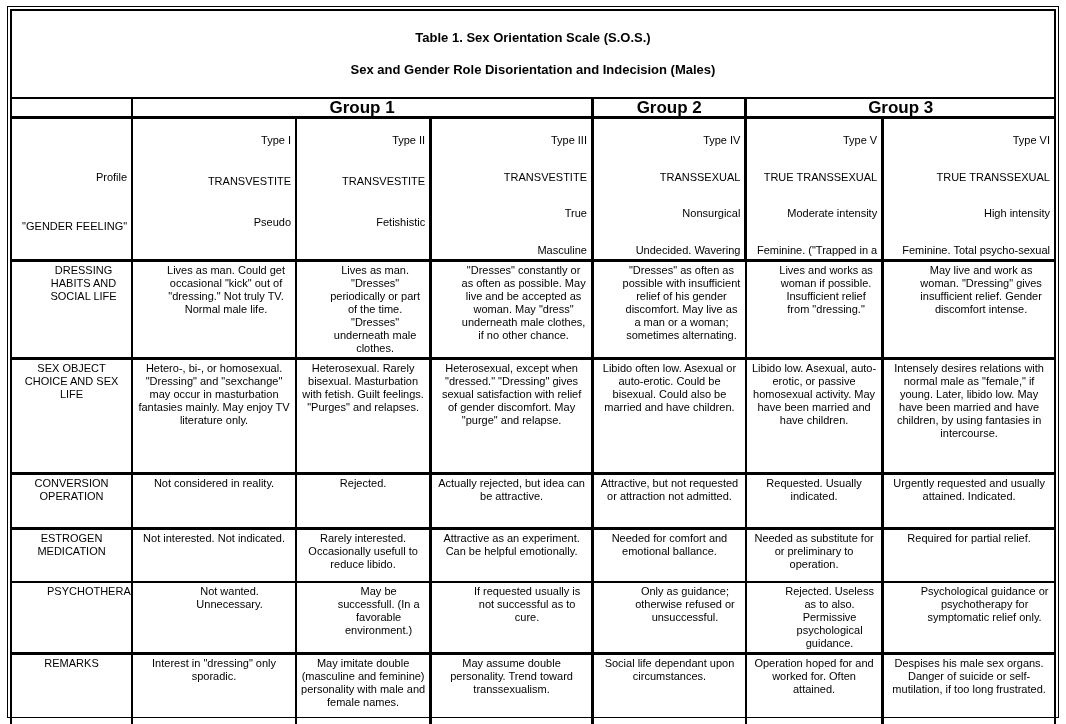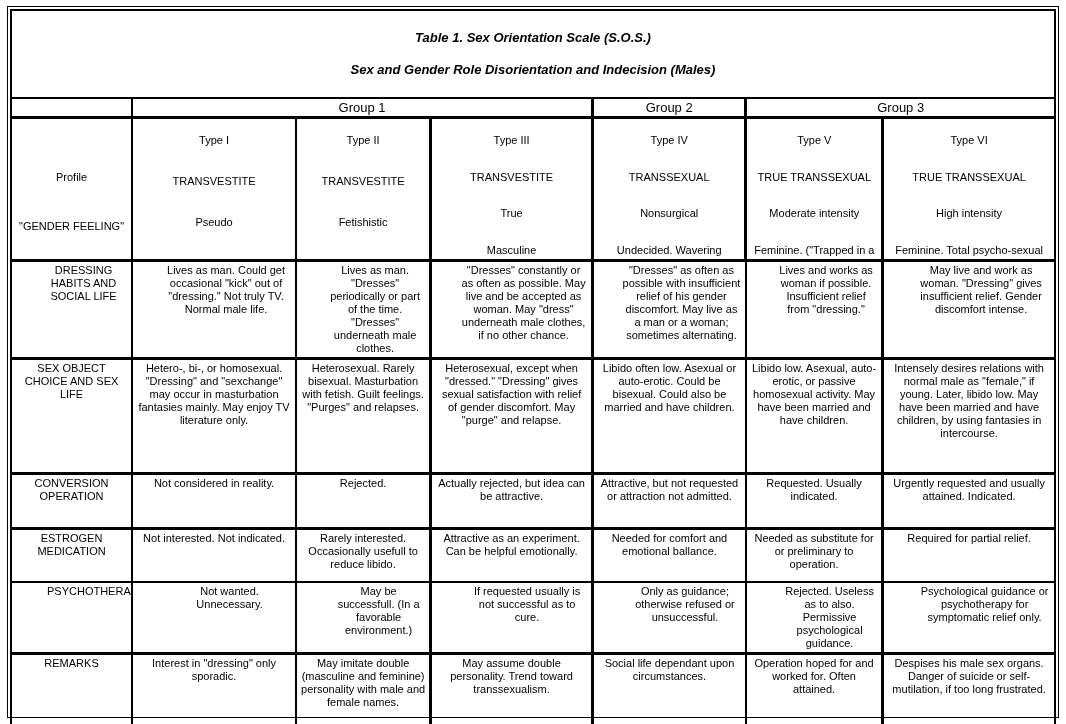--- a/index.html
+++ b/index.html
@@ -47,7 +47,6 @@
   tr.title-row td {
     border-bottom-width: 2px;
     font-weight: bold;
-    font-style: italic;
     font-size: 13px;
     line-height: 16px;
     vertical-align: middle;

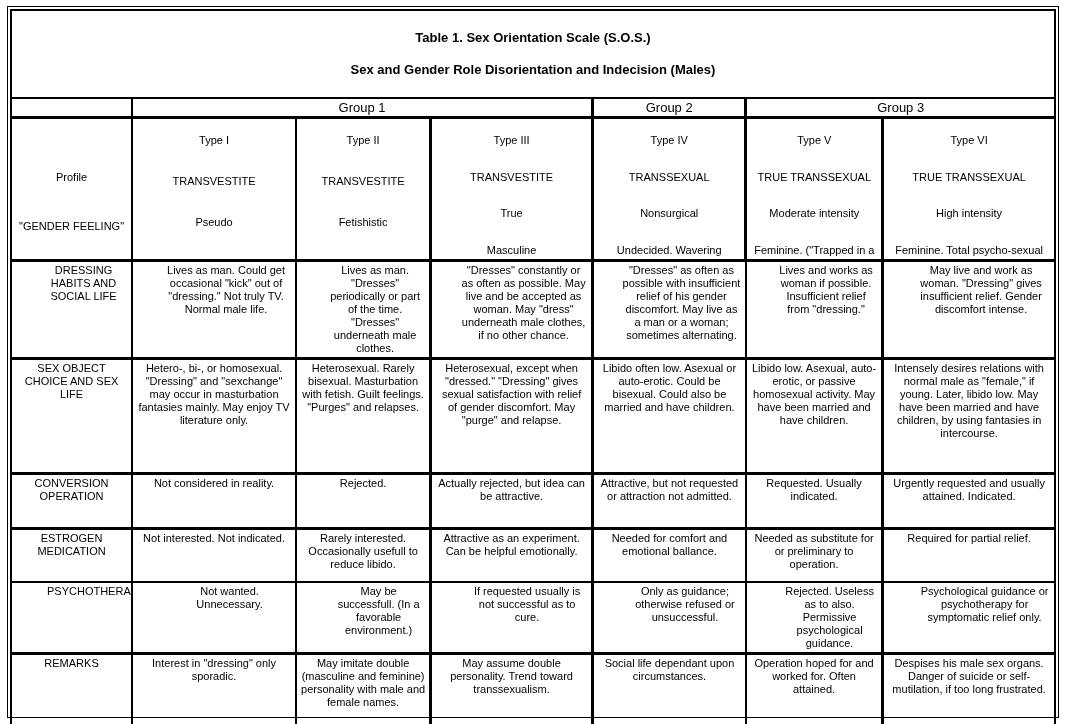--- a/index.html
+++ b/index.html
@@ -54,8 +54,8 @@
   }
   tr.group-row th {
     vertical-align: middle;
-    font-weight: normal;
-    font-size: 13px;
+    font-weight: bold;
+    font-size: 17px;
   }
   tr.typehdr-row th { height: 116px; }
   .type-stack {

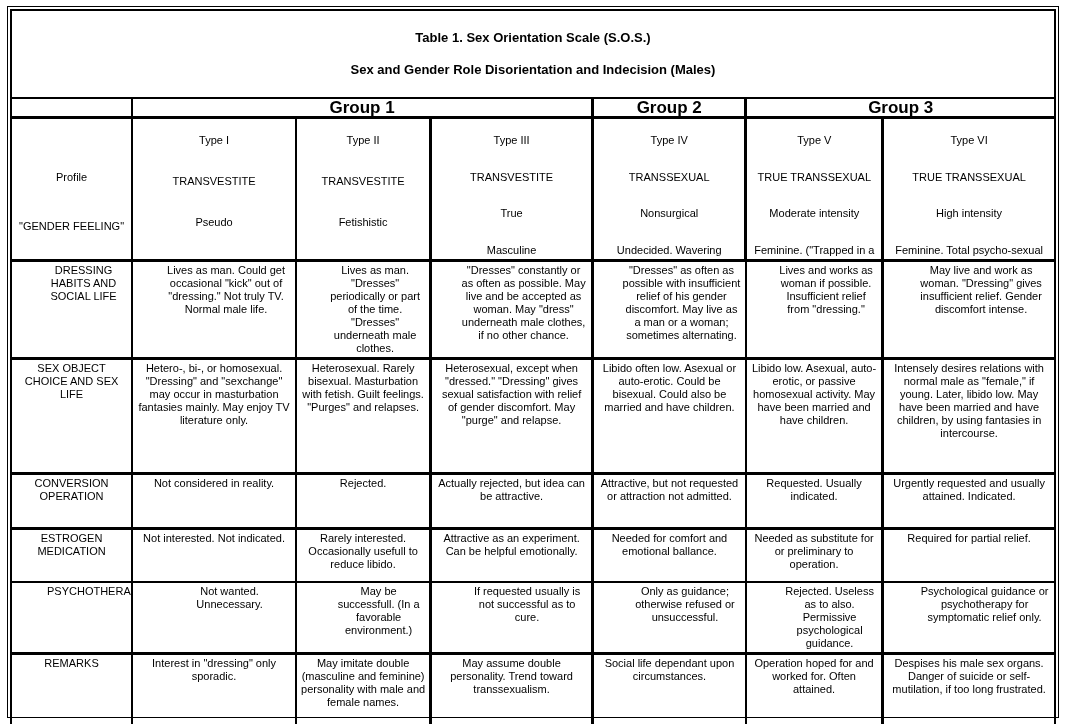--- a/index.html
+++ b/index.html
@@ -65,7 +65,7 @@
     height: 100%;
     min-height: 110px;
   }
-  .type-stack > div { white-space: pre-line; }
+  .type-stack > div { white-space: pre-line; text-align: right; }
   tr.kinsey-row td { vertical-align: middle; padding-top: 1px; padding-bottom: 1px; }
   .rowhdr { text-align: center; }
   

